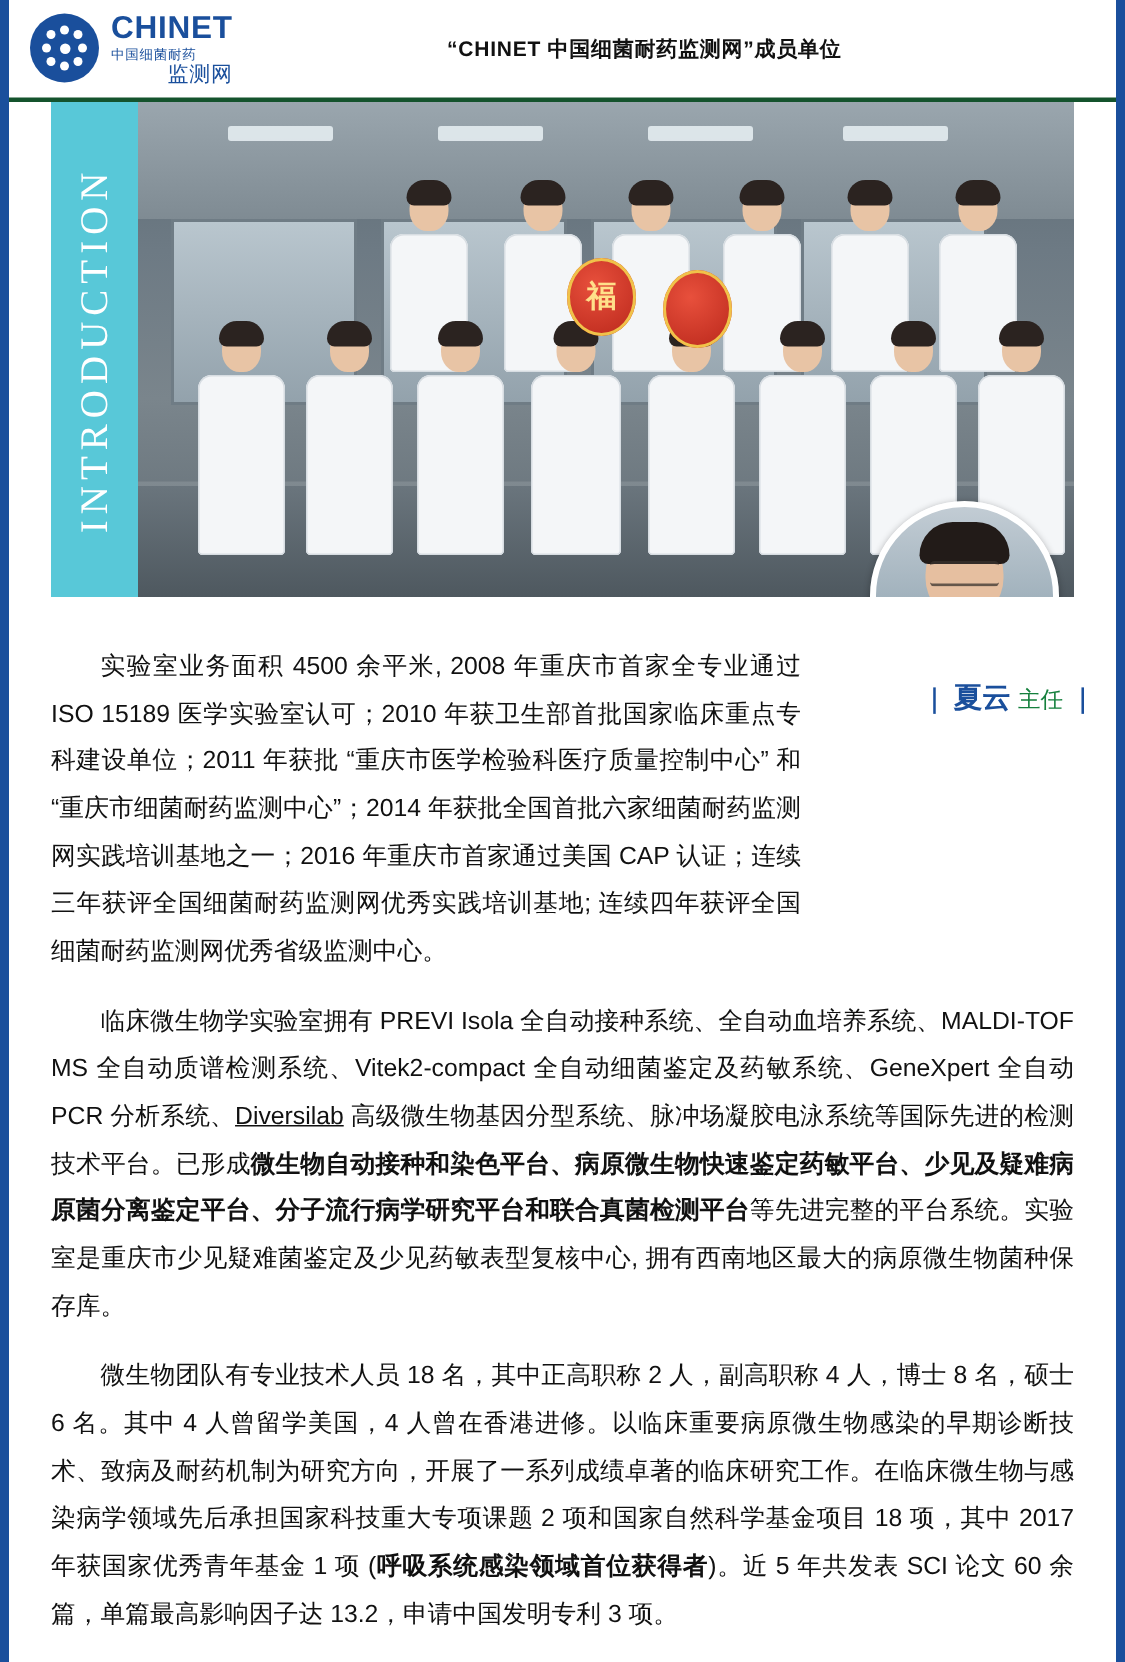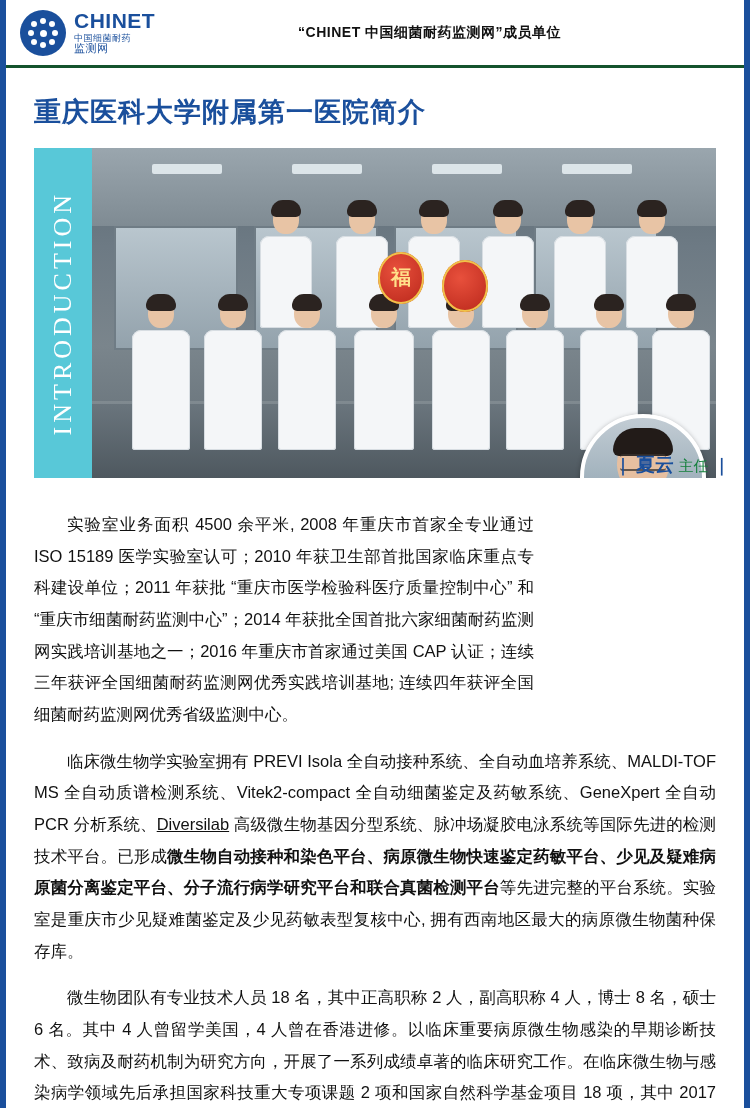--- a/index.html
+++ b/index.html
@@ -80,9 +80,10 @@
     margin-top: 2px;
   }
   .logo-text .cn2 {
-    font-size: 11px;
+    font-size: 14px;
     color: #1a4f9c;
     letter-spacing: 0.5px;
+    text-align: right;
   }
   .header-title {
     flex: 1;

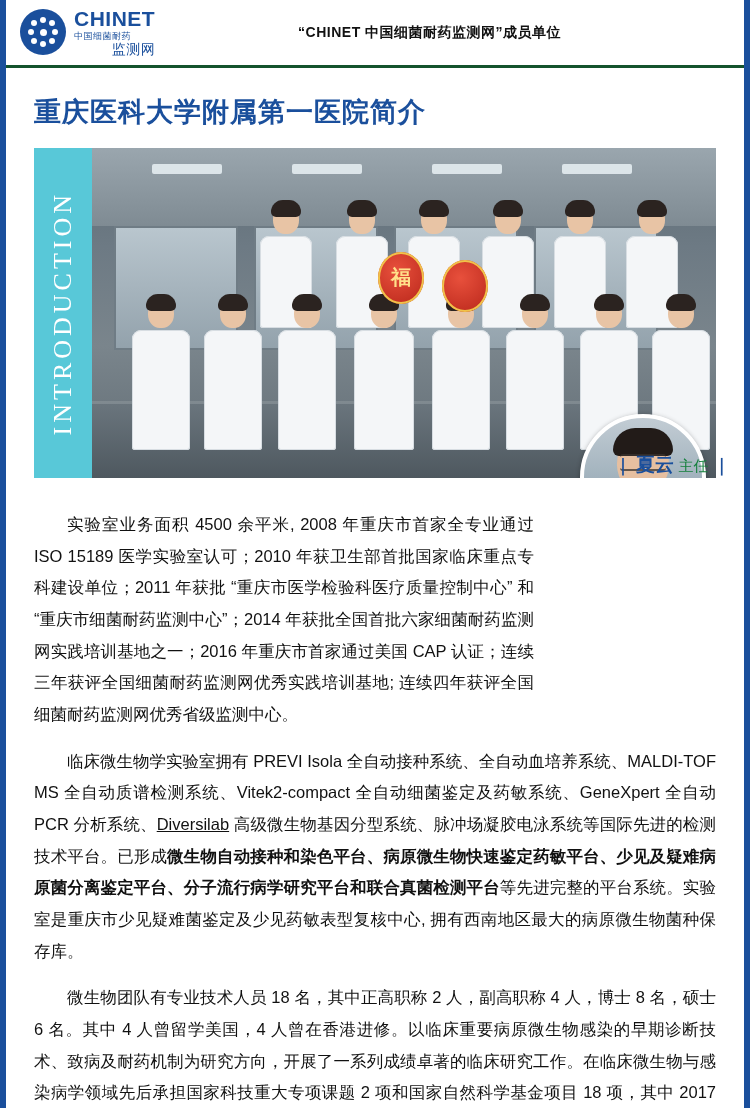--- a/index.html
+++ b/index.html
@@ -280,7 +280,6 @@
     <div class="header-title">“CHINET 中国细菌耐药监测网”成员单位</div>
   </div>
 
-  <div class="section-title">重庆医科大学附属第一医院简介</div>
 
   <div class="photo-row">
     <div class="vert-band">

